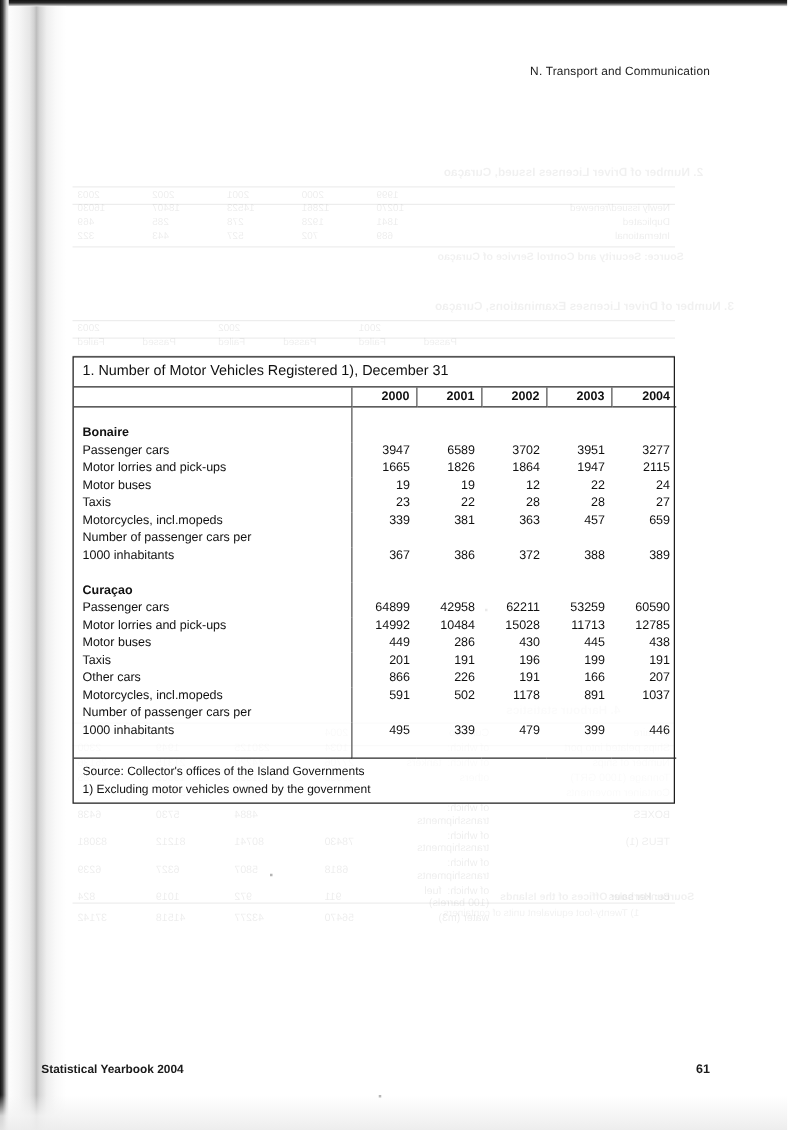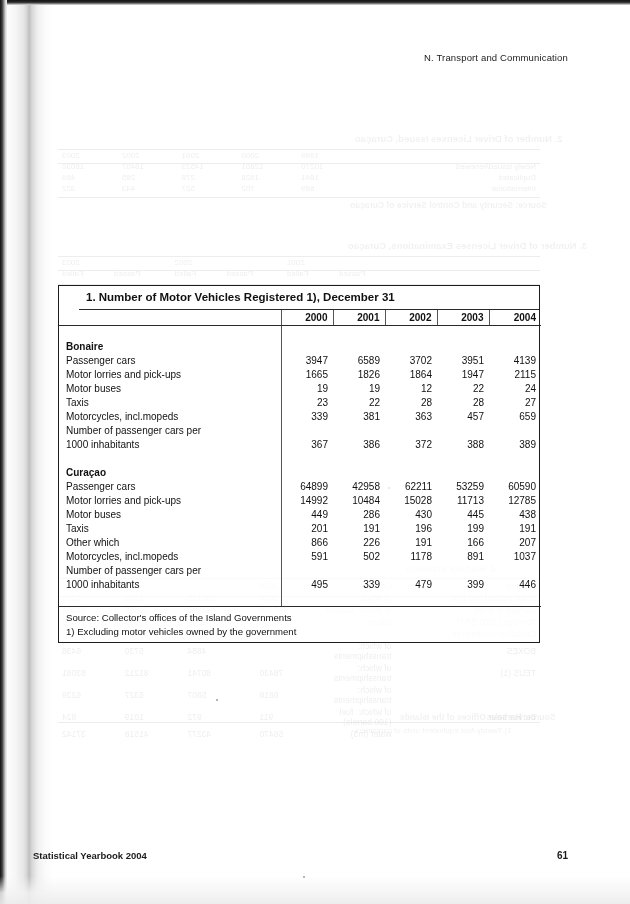--- a/index.html
+++ b/index.html
@@ -107,12 +107,11 @@
   }
   .tbl-title {
     font-size: 11.5px;
-    font-weight: bold;
+    font-weight: normal;
     color: #111;
     padding: 5px 0 5px 7px;
     border-bottom: 1.1px solid #2a2a2a;
     line-height: 1.15;
-    margin-left: 20px;
   }
   table.data {
     width: 100%;

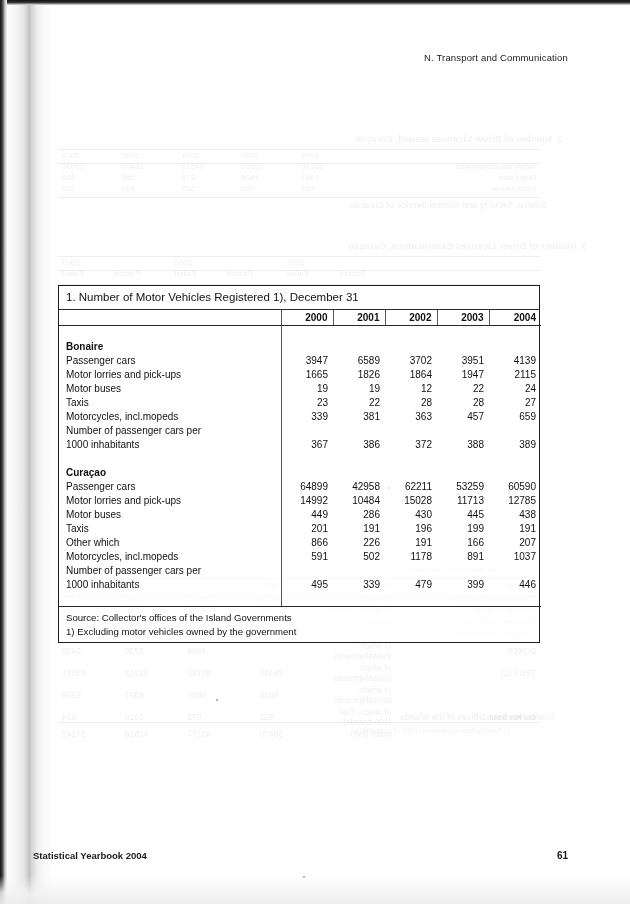--- a/index.html
+++ b/index.html
@@ -423,7 +423,7 @@
           <td>6589</td>
           <td>3702</td>
           <td>3951</td>
-          <td>4139</td>
+          <td>3277</td>
         </tr>
         <tr>
           <td class="lbl indent">Motor lorries and pick-ups</td>

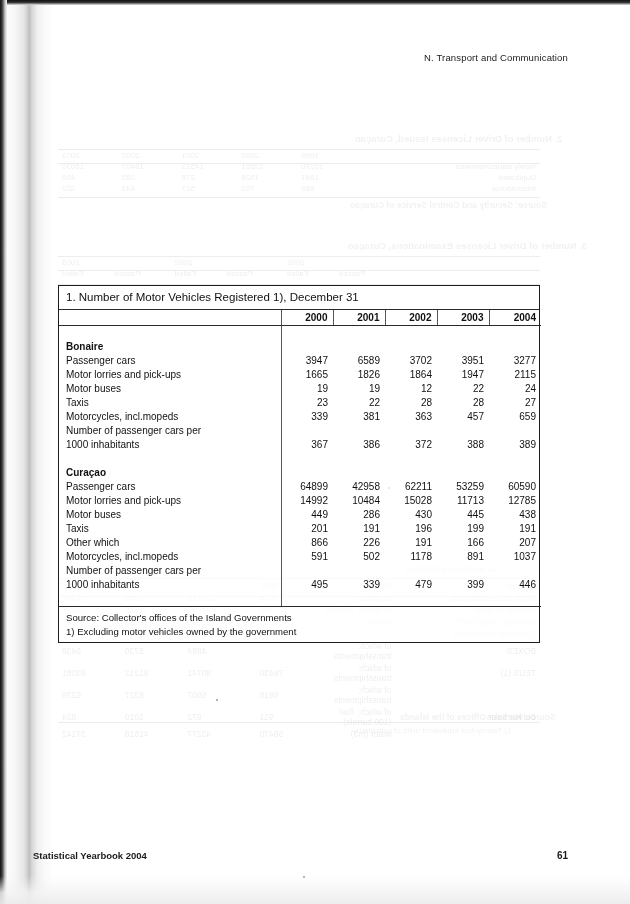--- a/index.html
+++ b/index.html
@@ -523,7 +523,7 @@
           <td>191</td>
         </tr>
         <tr>
-          <td class="lbl indent">Other which</td>
+          <td class="lbl indent">Other cars</td>
           <td>866</td>
           <td>226</td>
           <td>191</td>

